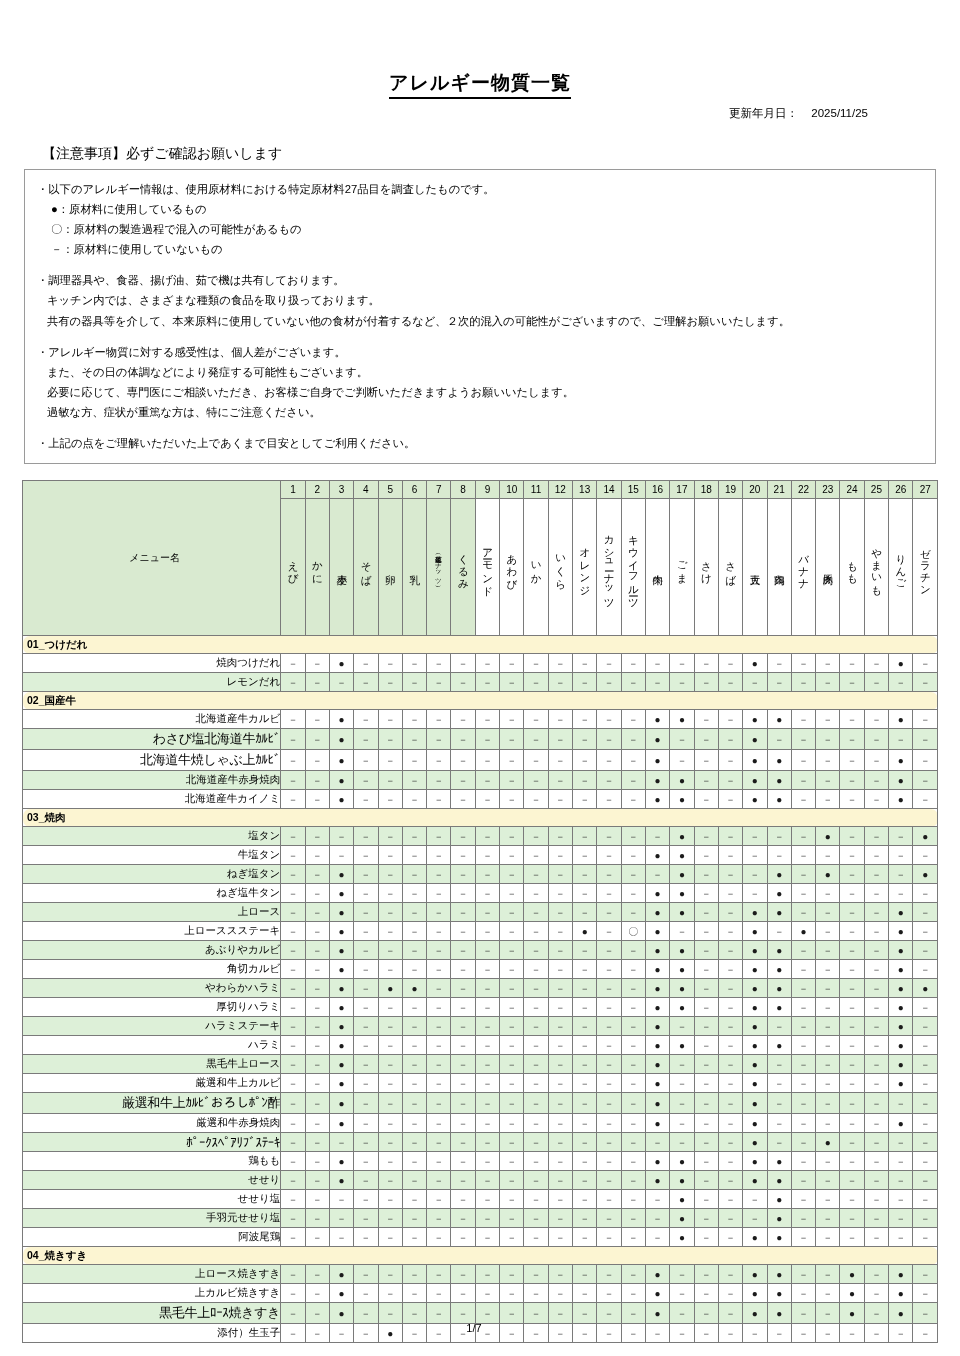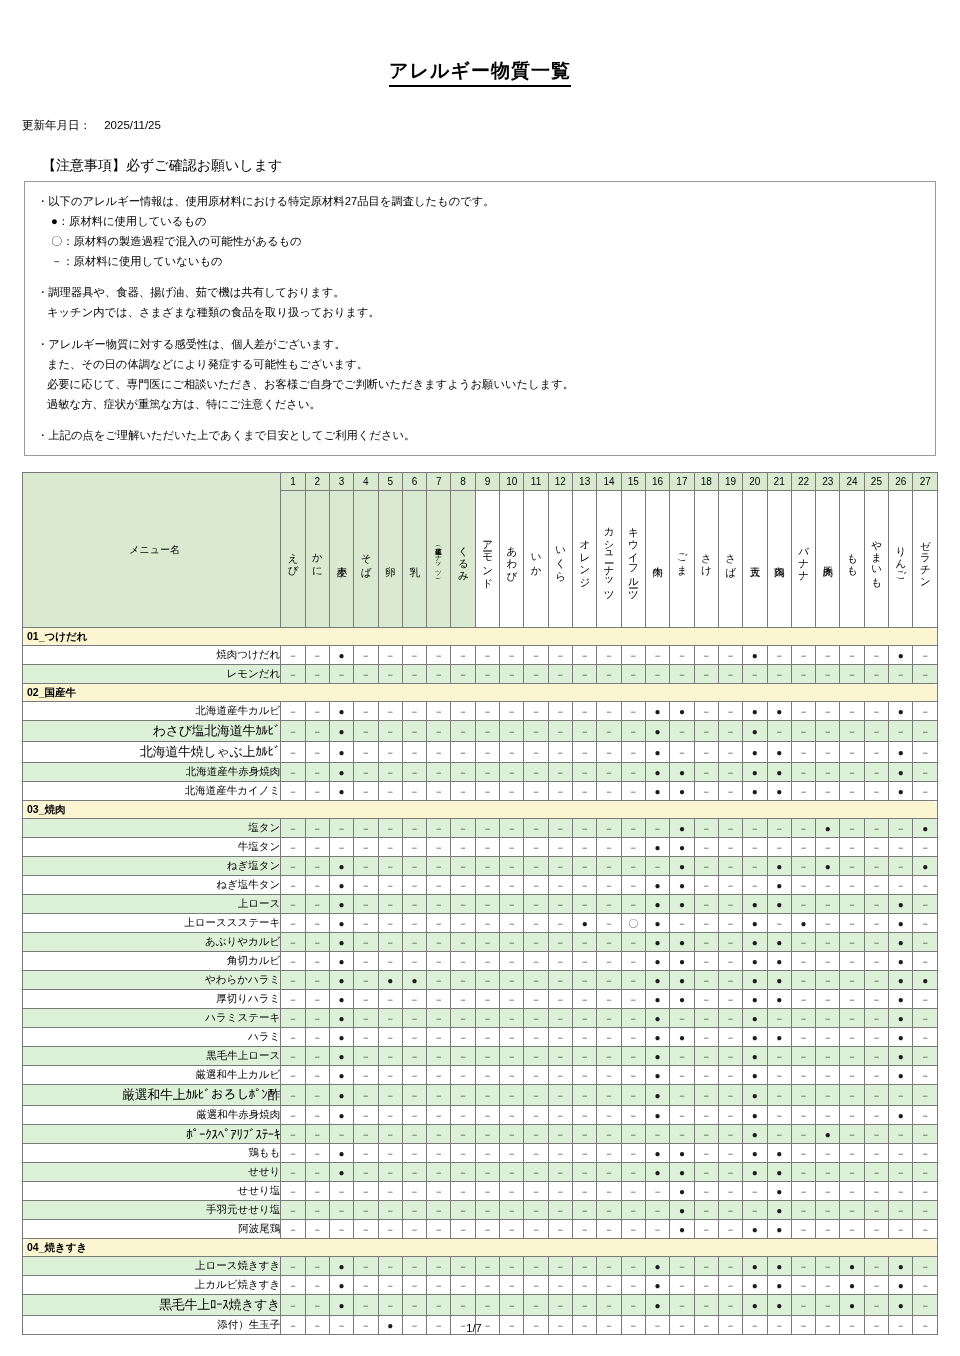--- a/index.html
+++ b/index.html
@@ -20,7 +20,7 @@
     height: 1356px;
     position: relative;
     box-sizing: border-box;
-    padding: 0 22px;
+    padding: 12px 22px;
   }
   
   .title-wrap {

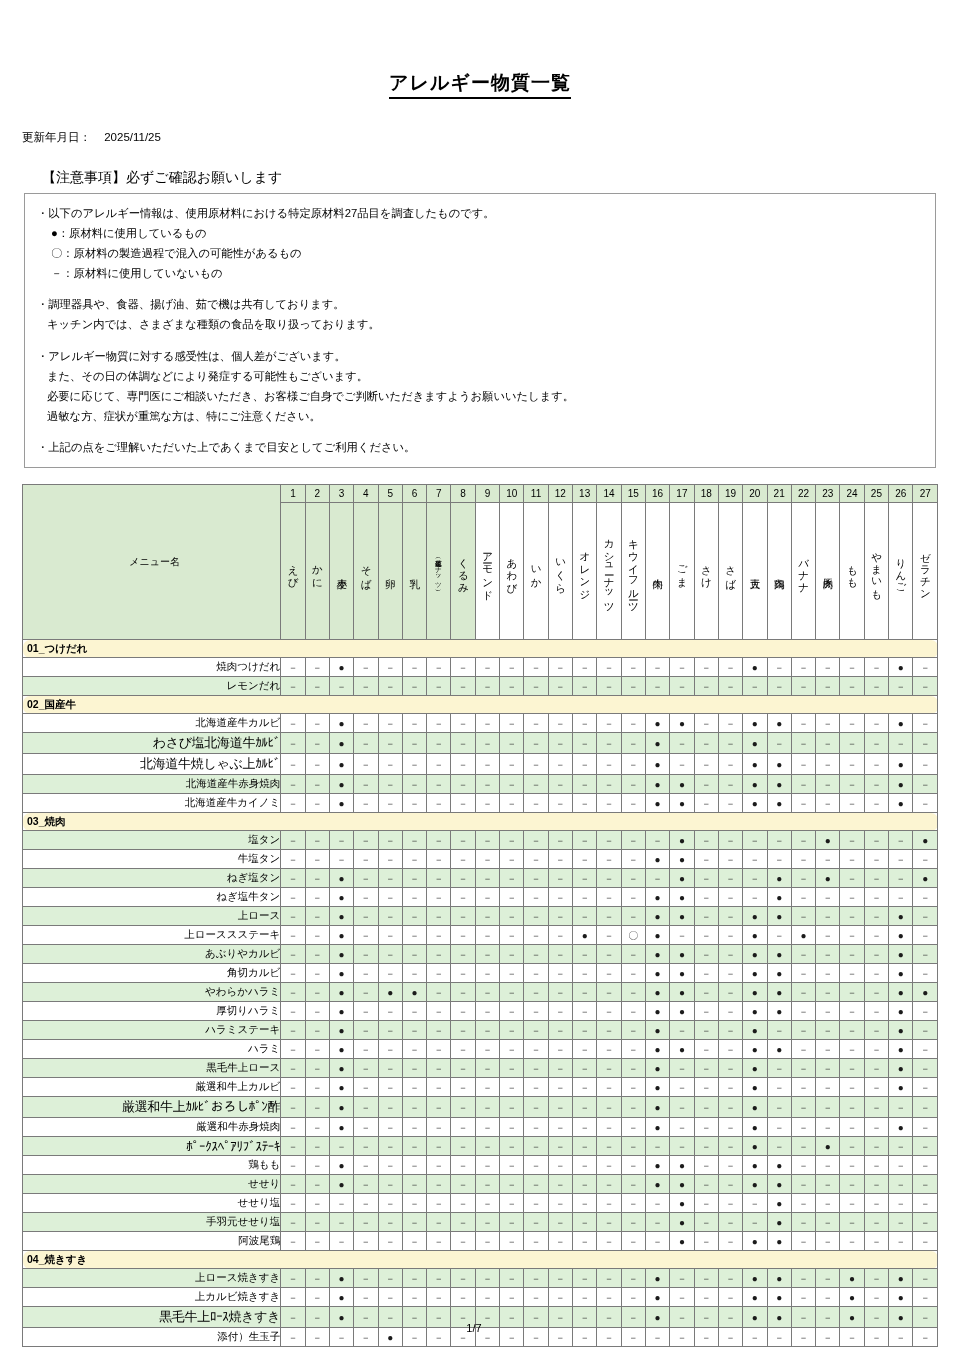--- a/index.html
+++ b/index.html
@@ -36,8 +36,9 @@
     padding-bottom: 1px;
   }
   .updated-row {
+    text-align: right;
     font-size: 11.5px;
-    margin-top: 31px;
+    margin-top: 7px;
     padding-right: 70px;
   }
   .updated-label { margin-right: 10px; }

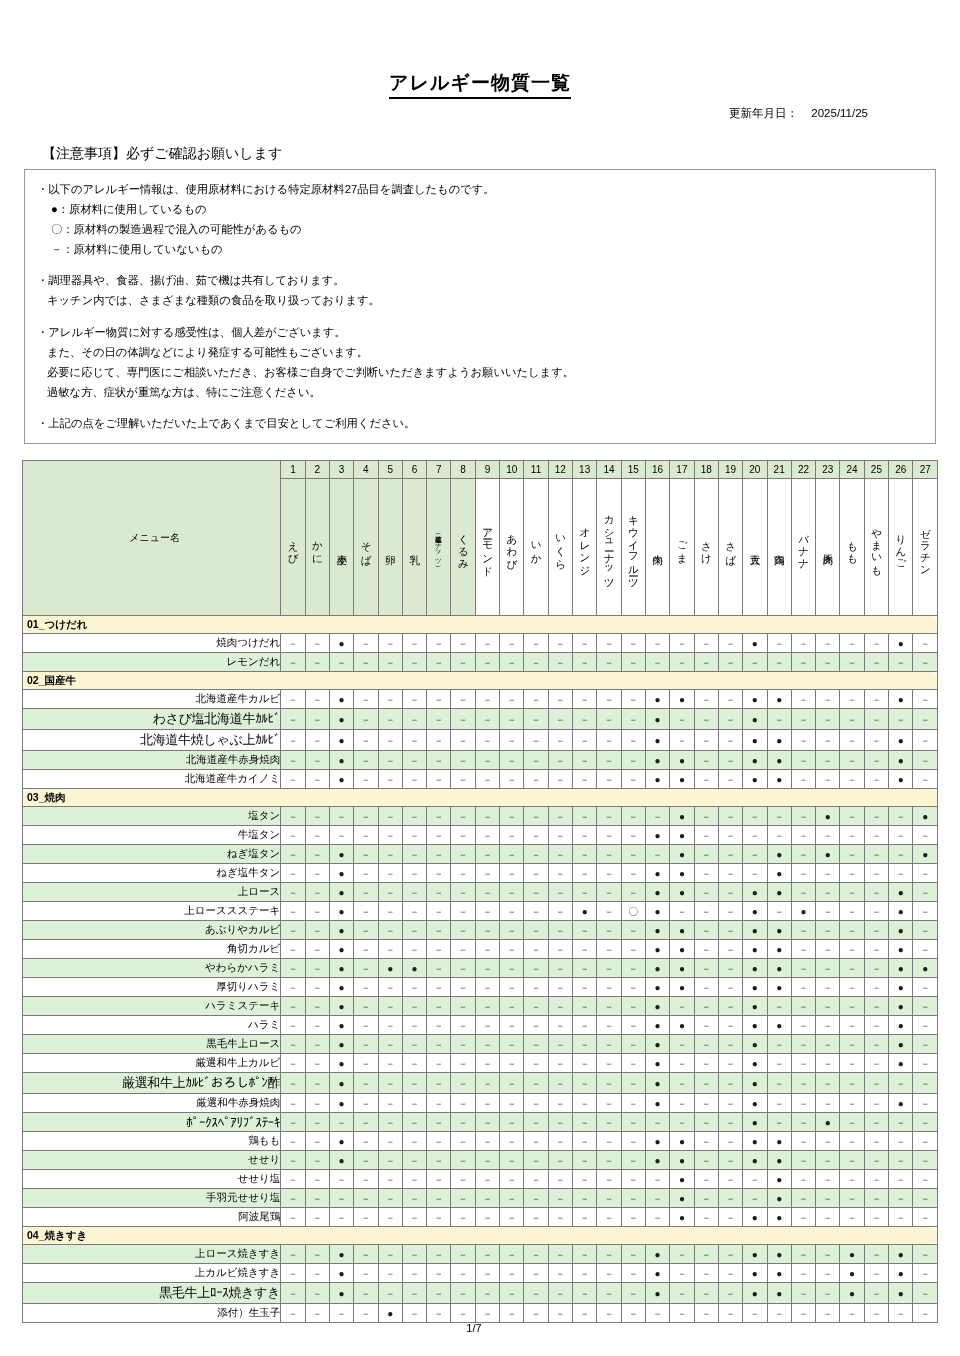--- a/index.html
+++ b/index.html
@@ -166,6 +166,7 @@
     <div class="n-gap"></div>
     <div class="n-line">・調理器具や、食器、揚げ油、茹で機は共有しております。</div>
     <div class="n-line n-indent2">キッチン内では、さまざまな種類の食品を取り扱っております。</div>
+    <div class="n-line n-indent2">共有の器具等を介して、本来原料に使用していない他の食材が付着するなど、２次的混入の可能性がございますので、ご理解お願いいたします。</div>
     <div class="n-gap"></div>
     <div class="n-line">・アレルギー物質に対する感受性は、個人差がございます。</div>
     <div class="n-line n-indent2">また、その日の体調などにより発症する可能性もございます。</div>

